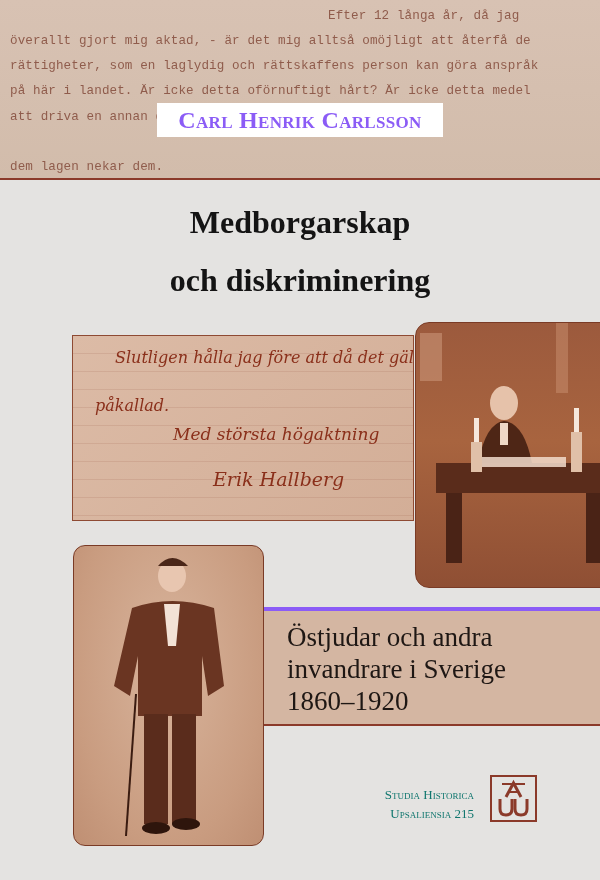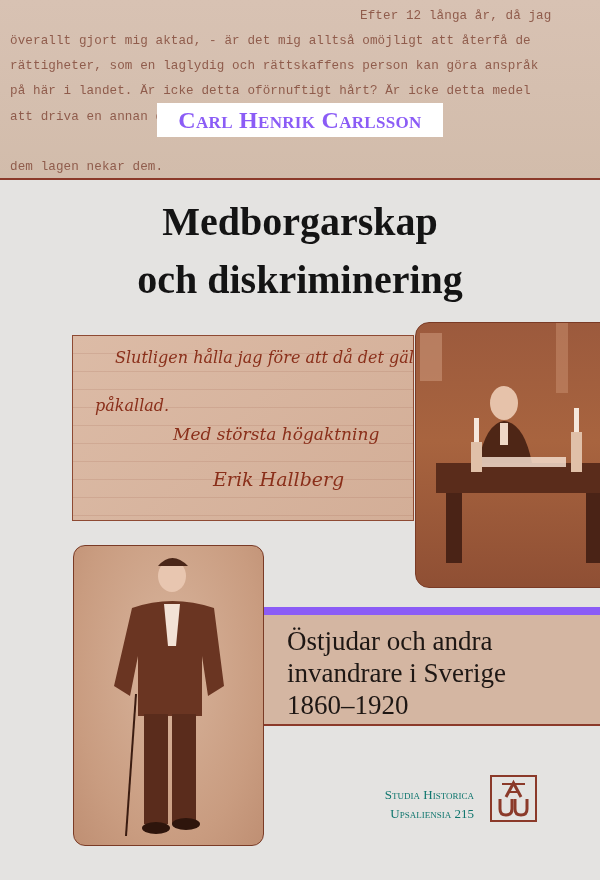--- a/index.html
+++ b/index.html
@@ -96,7 +96,7 @@
 <body>
 
 <div class="abs typed">
-  <div class="typed-line" style="top:9px; left:360px;">Efter 12 långa år, då jag</div>
+  <div class="typed-line" style="top:9px; left:328px;">Efter 12 långa år, då jag</div>
   <div class="typed-line" style="top:34px;">överallt gjort mig aktad, - är det mig alltså omöjligt att återfå de</div>
   <div class="typed-line" style="top:84px;">på här i landet. Är icke detta oförnuftigt hårt? Är icke detta medel</div>
   <div class="typed-line" style="top:59px;">rättigheter, som en laglydig och rättskaffens person kan göra anspråk</div>

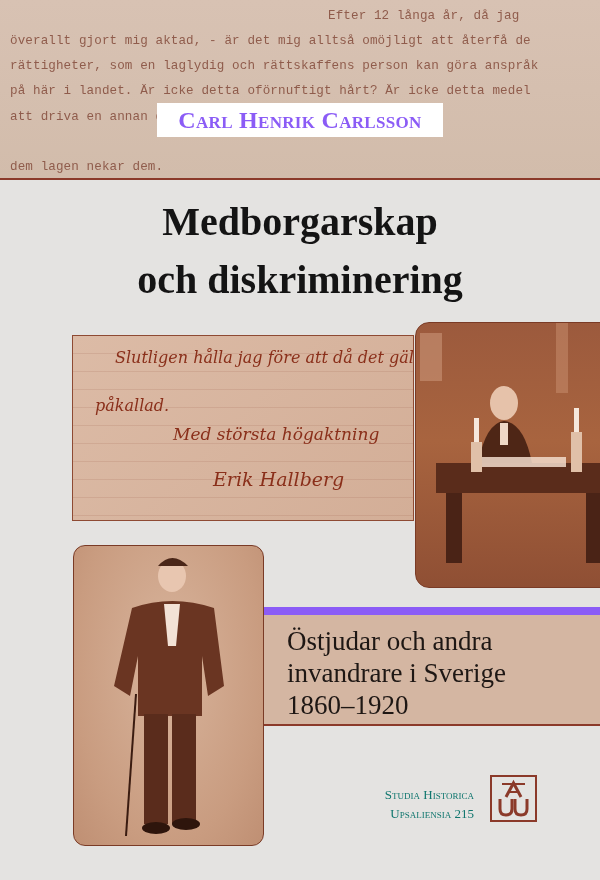--- a/index.html
+++ b/index.html
@@ -37,7 +37,7 @@
     .title {
       left: 0; width: 600px; text-align: center;
       font-family: "Liberation Serif", serif; font-weight: bold;
-      color: #141414; font-size: 40px; line-height: 48px;
+      color: #141414; font-size: 32px; line-height: 48px;
     }
 
     

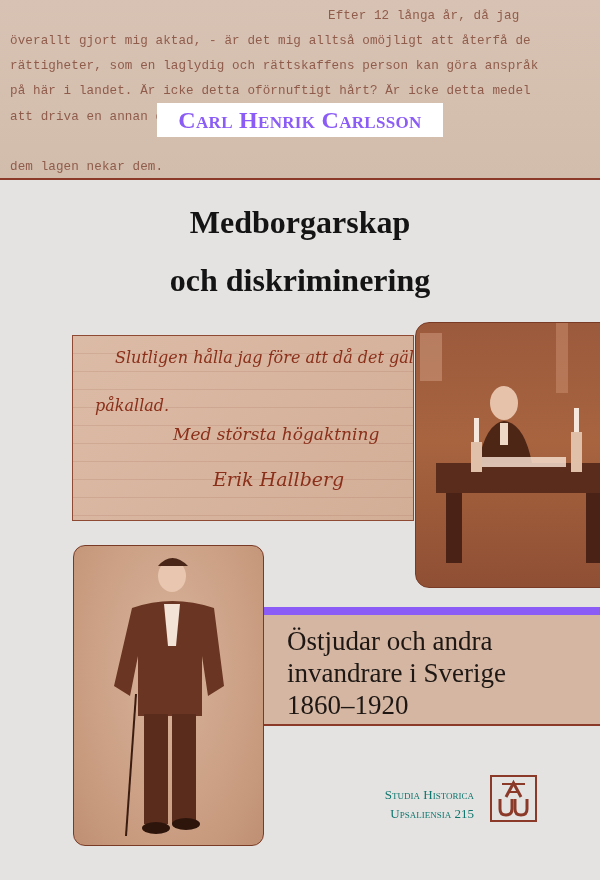--- a/index.html
+++ b/index.html
@@ -73,7 +73,7 @@
     .subtitle-band {
       left: 264px; top: 607px; width: 336px; height: 119px;
       background: #d4b6a2;
-      border-top: 8px solid #8b5cf6; border-bottom: 2px solid #8b3a2a;
+      border-top: 4px solid #8b5cf6; border-bottom: 2px solid #8b3a2a;
       box-sizing: border-box;
     }
     .subtitle {

